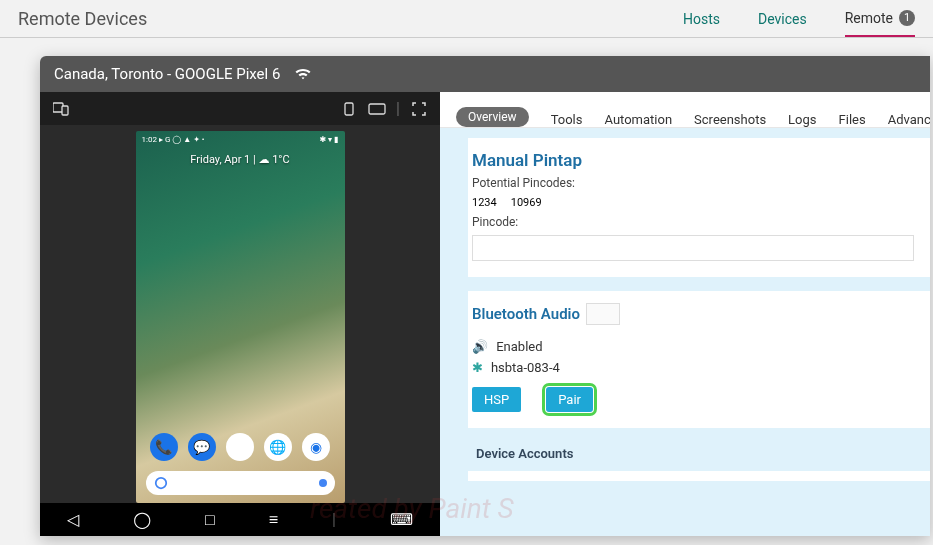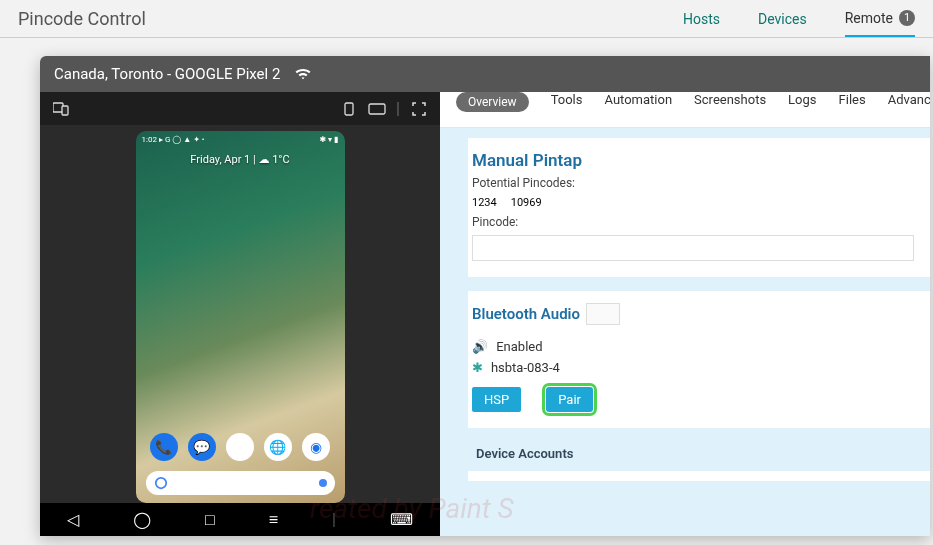--- a/index.html
+++ b/index.html
@@ -53,7 +53,7 @@
 <body>
 
 <div class="topbar">
-  <div class="title">Pincode Control</div>
+  <div class="title">Remote Devices</div>
   <div class="topnav">
     <div class="topnav-item">Hosts</div>
     <div class="topnav-item">Devices</div>

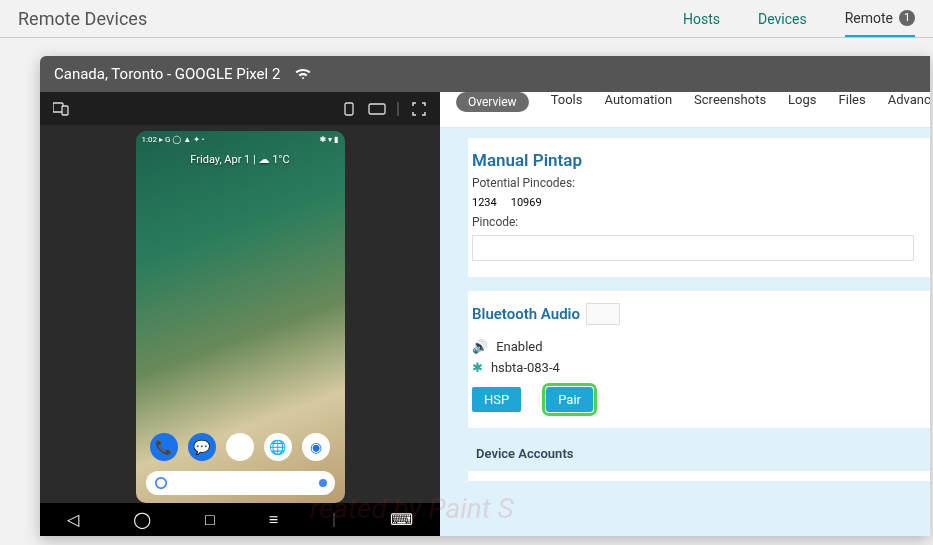--- a/index.html
+++ b/index.html
@@ -8,7 +8,7 @@
   .title { font-size:18px; color:#555; flex:1; }
   .topnav { display:flex; gap:38px; }
   .topnav-item { font-size:14px; color:#0f766e; padding:9px 0; cursor:pointer; display:flex; align-items:center; gap:6px; }
-  .topnav-item.active { color:#333; border-bottom:2px solid #0ea5e9; }
+  .topnav-item.active { color:#333; border-bottom:2px solid #be185d; }
   .badge { background:#666; color:#fff; border-radius:50%; width:16px; height:16px; font-size:11px; display:inline-flex; align-items:center; justify-content:center; }
   .window { position:absolute; left:40px; top:56px; width:890px; height:480px; background:#fff; border-radius:6px 0 0 0; box-shadow:0 4px 16px rgba(0,0,0,.25); overflow:hidden; display:flex; flex-direction:column; }
   .winheader { background:#555; color:#fff; height:36px; display:flex; align-items:center; padding:0 14px; font-size:15px; gap:14px;}

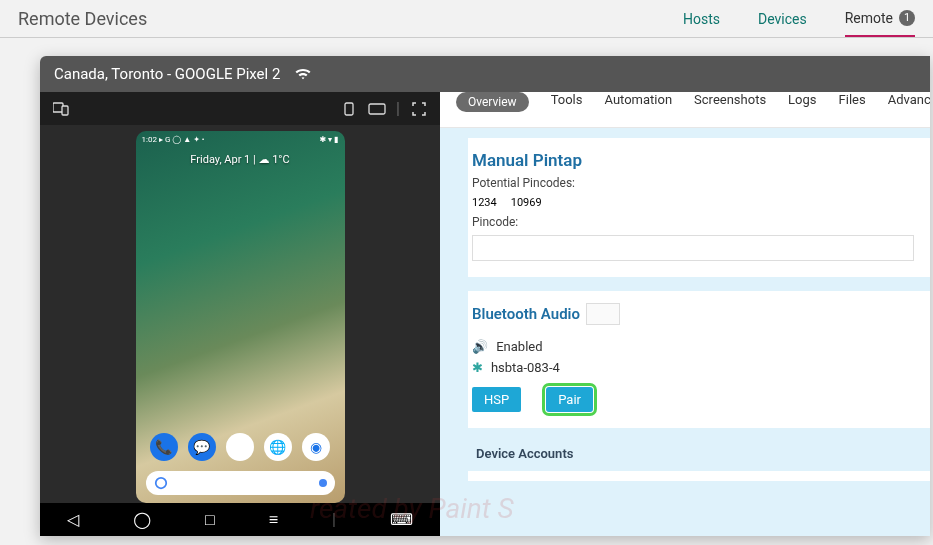--- a/index.html
+++ b/index.html
@@ -66,7 +66,7 @@
 
 <div class="window">
   <div class="winheader">
-    <span>Canada, Toronto - GOOGLE Pixel 2</span>
+    <span>Canada, Toronto - GOOGLE Pixel 6</span>
     <span>
       <svg class="wifi" viewBox="0 0 24 18">
           <path d="M12 16l-2-2c1-1 3-1 4 0zM6 10c3-3 9-3 12 0l-2 2c-2-2-6-2-8 0zM2 6c5-5 15-5 20 0l-2 2c-4-4-12-4-16 0z" fill="#fff"></path>

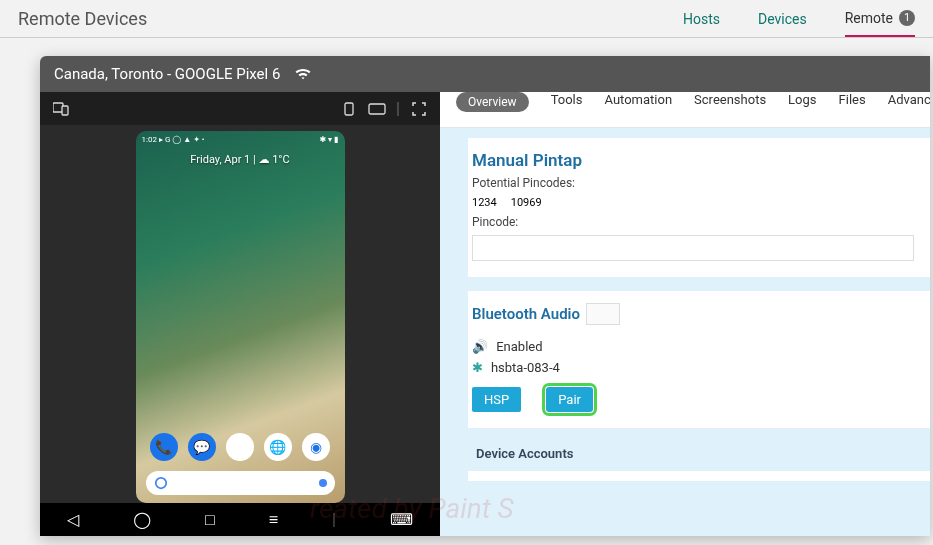--- a/index.html
+++ b/index.html
@@ -29,7 +29,7 @@
   .phonenav { height:36px; background:#000; display:flex; align-items:center; justify-content:space-around; color:#fff; }
   .phonenav span{cursor:pointer;}
   .rightcol { flex:1; background:#fff; display:flex; flex-direction:column; min-width:0;}
-  .tabs { height:36px; display:flex; align-items:flex-start; gap:22px; padding:0 16px; border-bottom:1px solid #e6e6e6; font-size:13px; color:#333;}
+  .tabs { height:36px; display:flex; align-items:flex-end; gap:22px; padding:0 16px; border-bottom:1px solid #e6e6e6; font-size:13px; color:#333;}
   .tab { cursor:pointer; }
   .tab.active { background:#6b6b6b; color:#fff; padding:3px 12px; border-radius:11px; font-size:12px;}
   .panel { flex:1; overflow:auto; background:#dff2fb; padding:10px 0 0 10px;}

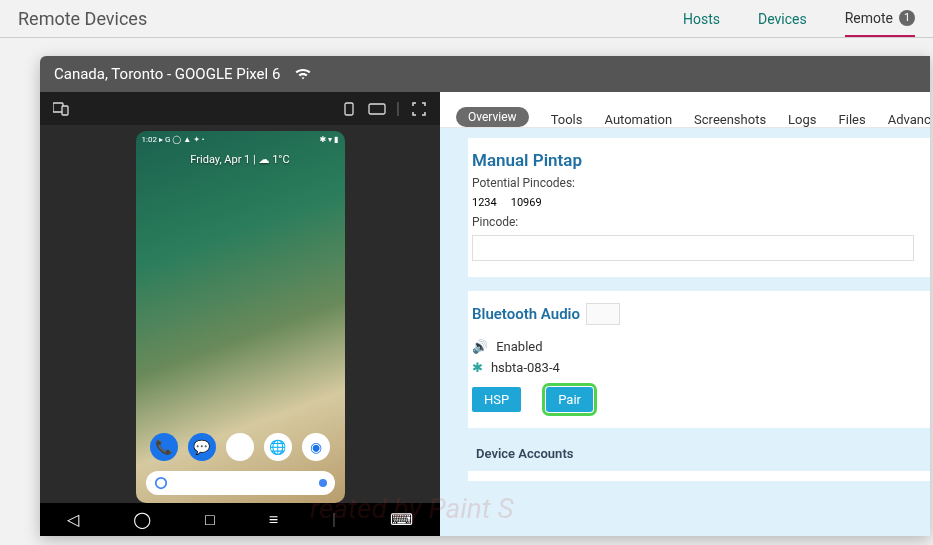--- a/index.html
+++ b/index.html
@@ -19,7 +19,7 @@
   .ptspacer { flex:1; }
   .pticon { width:18px; height:14px; display:flex; align-items:center; justify-content:center; cursor:pointer;}
   .phonescreen { flex:1; display:flex; align-items:flex-start; justify-content:center; padding:6px 0 0 0;}
-  .screen { width:209px; height:372px; background:linear-gradient(160deg,#1b614e 0%,#2a7d5c 30%,#6a8a5a 55%,#d6c9a0 75%,#b89d6d 100%); border-radius:10px; position:relative; overflow:hidden; color:#fff; font-size:10px;}
+  .screen { width:209px; height:372px; background:linear-gradient(160deg,#1b614e 0%,#2a7d5c 30%,#6a8a5a 55%,#d6c9a0 75%,#b89d6d 100%); border-radius:2px; position:relative; overflow:hidden; color:#fff; font-size:10px;}
   .statusbar { position:absolute; top:4px; left:6px; right:6px; display:flex; justify-content:space-between; font-size:8px;}
   .datetxt { position:absolute; top:22px; width:100%; text-align:center; font-size:11px; text-shadow:0 1px 2px rgba(0,0,0,.5);}
   .homerow { position:absolute; bottom:42px; left:0; right:0; display:flex; justify-content:center; gap:10px;}

